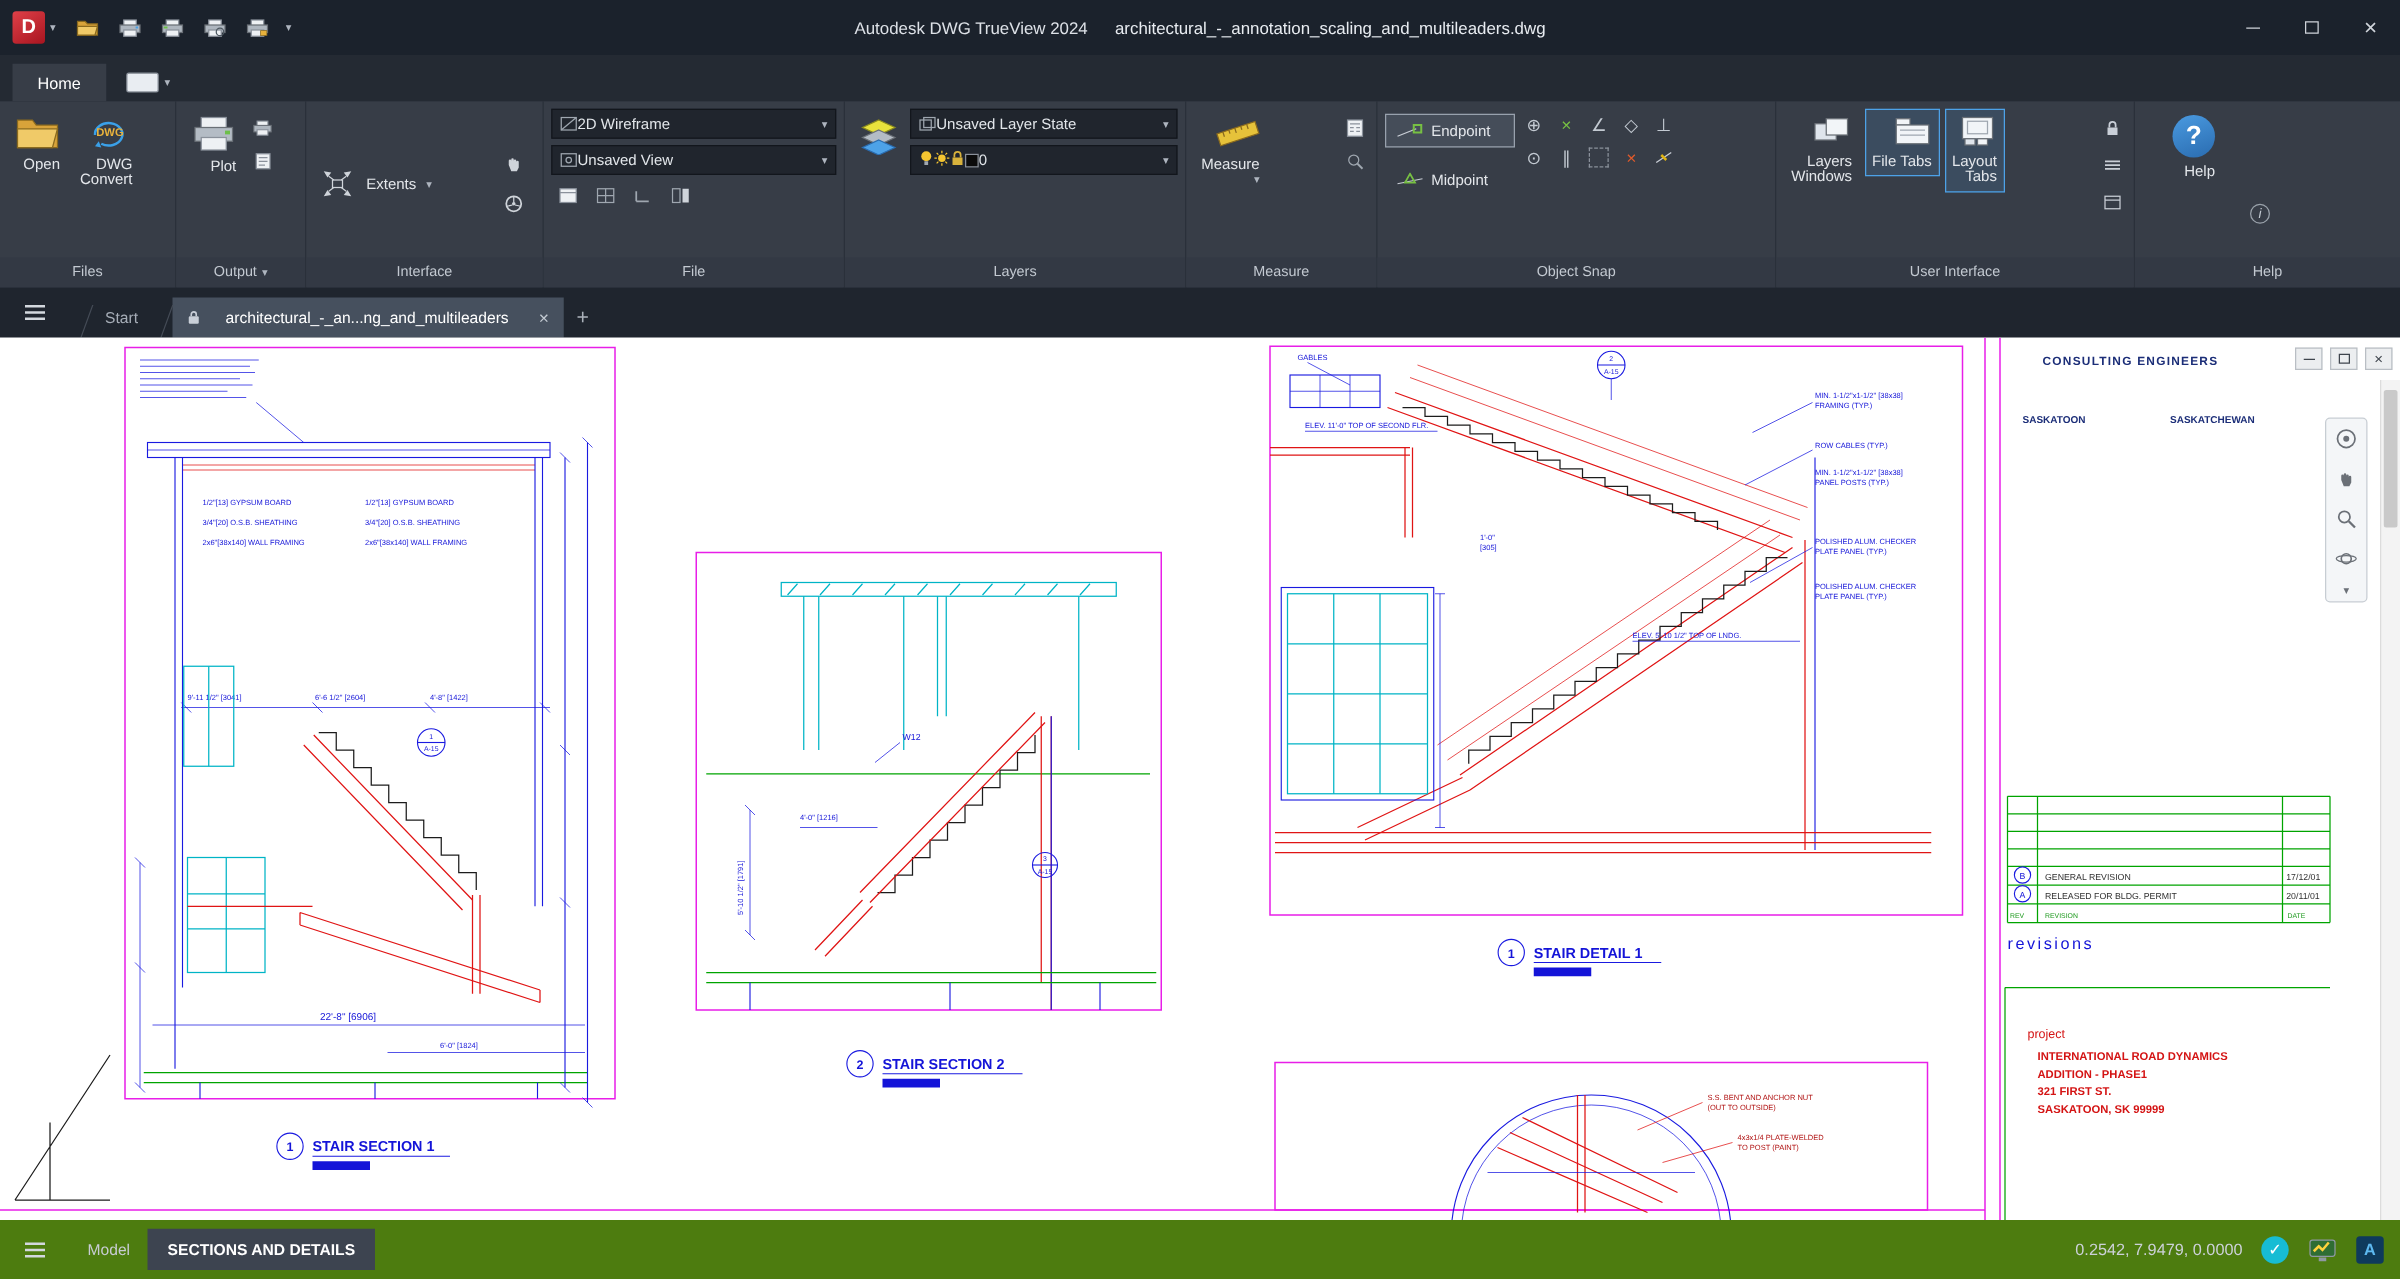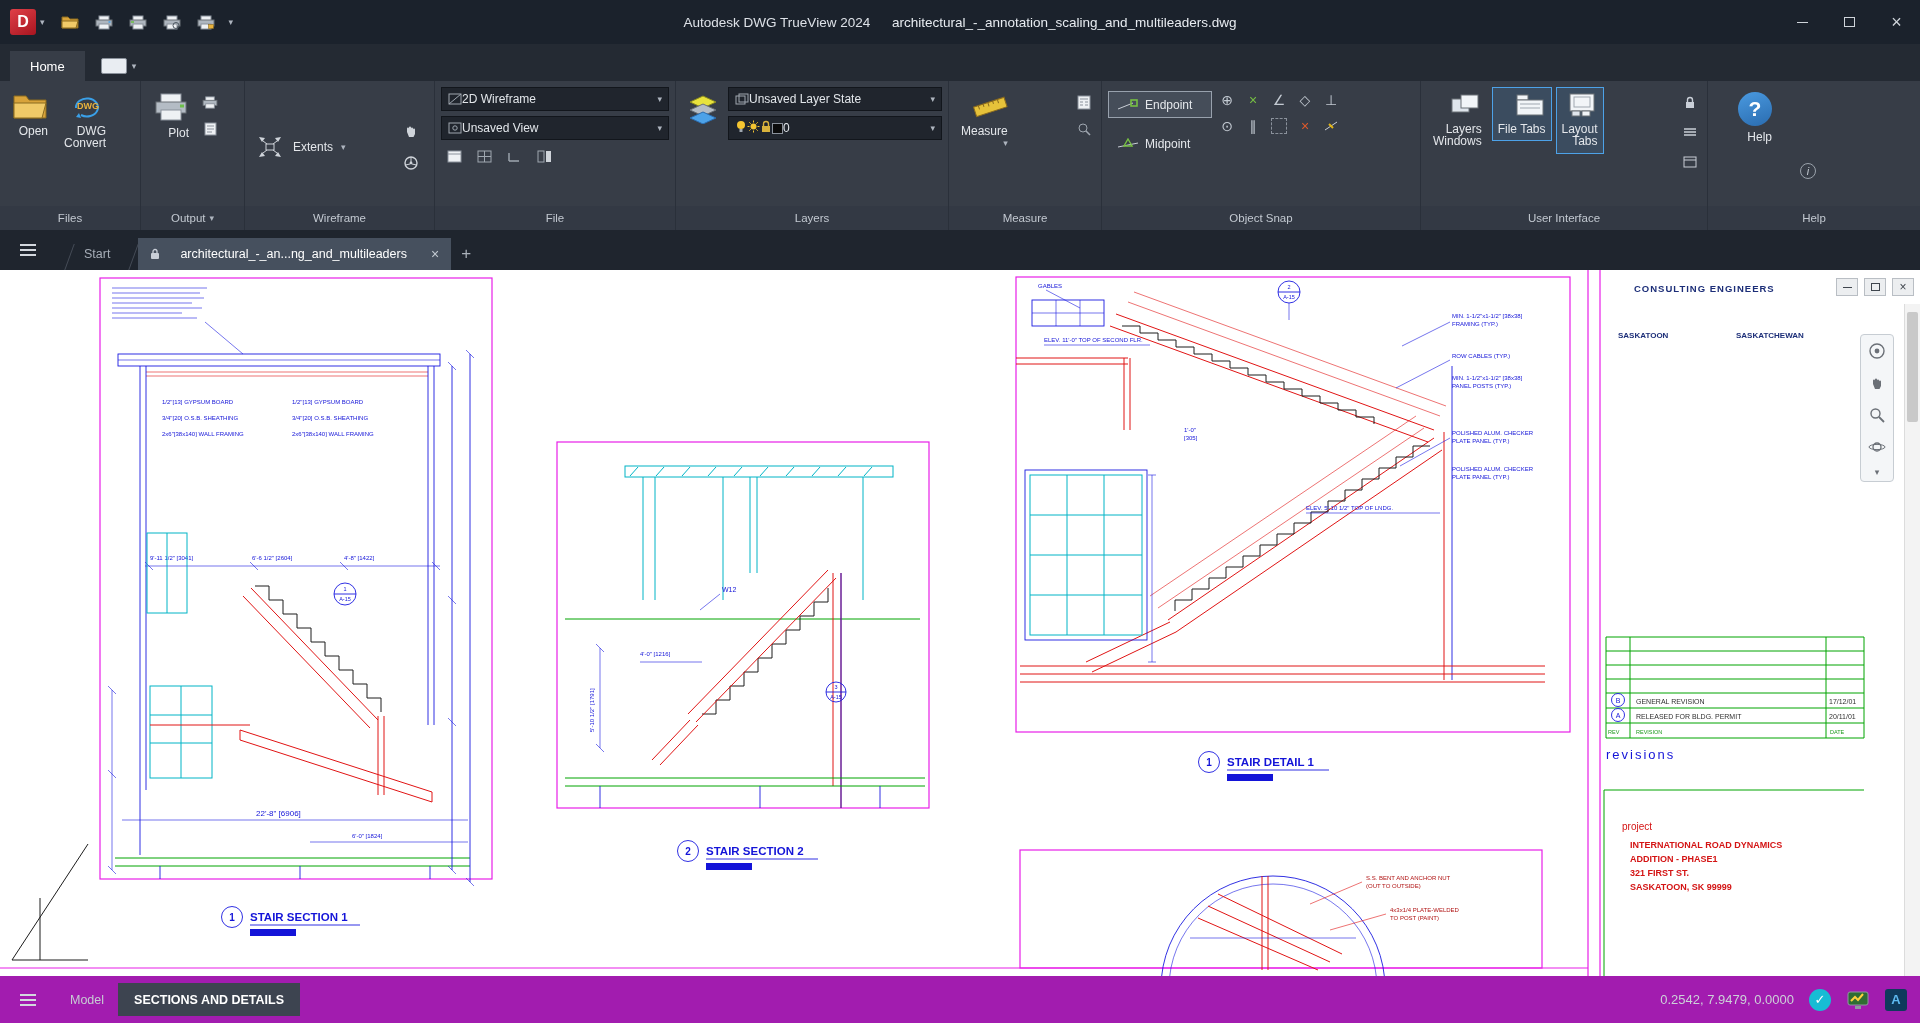--- a/index.html
+++ b/index.html
@@ -289,7 +289,7 @@
         </div>
       </div>
       <div class="panel-label">
-          <span>Wireframe</span>
+          <span>Interface</span>
         </div>
     </div>
 

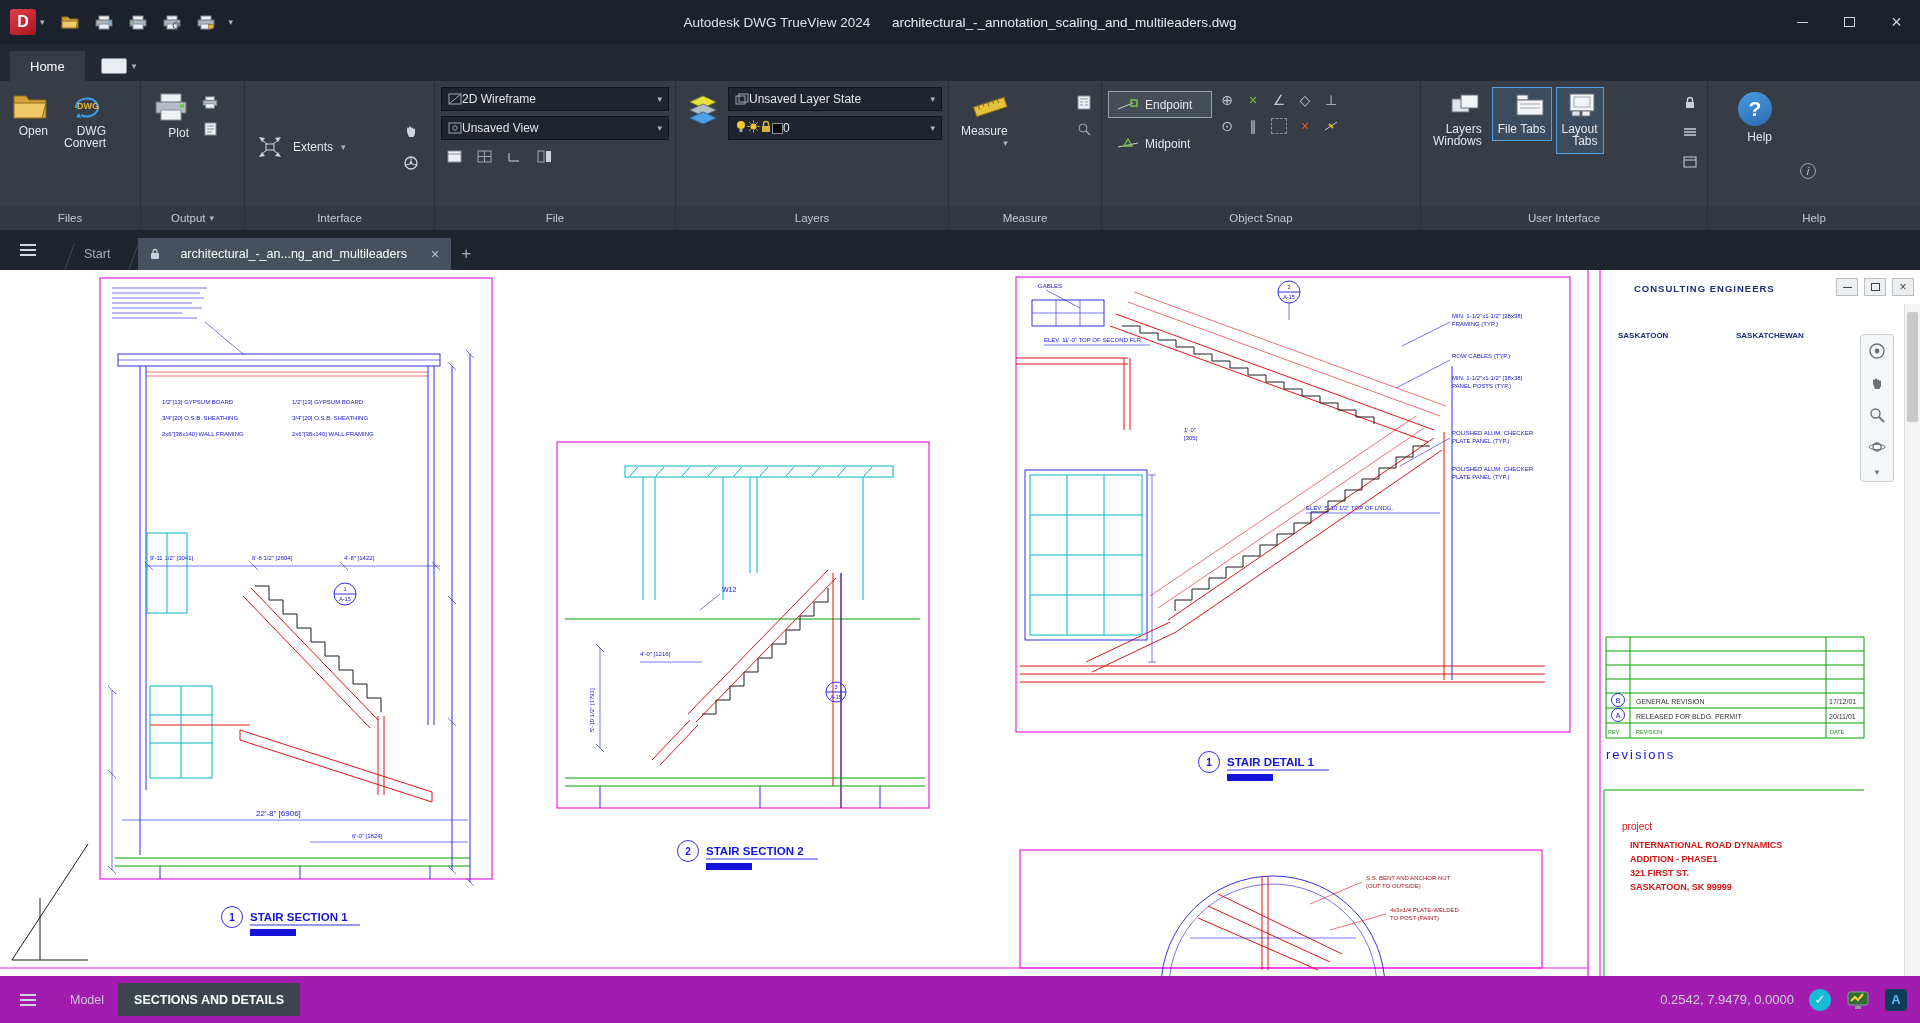--- a/index.html
+++ b/index.html
@@ -112,7 +112,7 @@
   .vthumb { position:absolute; top:8px; left:2px; width:11px; height:110px; background:#c9c9c9; border-radius:2px; }
 
   
-  .statusbar { height:47px; background:#a21caf; display:flex; align-items:center; flex:none; color:#c7ccd3; }
+  .statusbar { height:47px; background:#4d7c0f; display:flex; align-items:center; flex:none; color:#c7ccd3; }
   .sb-menu { width:56px; height:100%; display:flex; align-items:center; justify-content:center; }
   .sb-model { font-size:12.5px; padding:0 14px; }
   .sb-layout { background:#3d4450; color:#fff; font-weight:bold; font-size:12.5px; height:33px;

